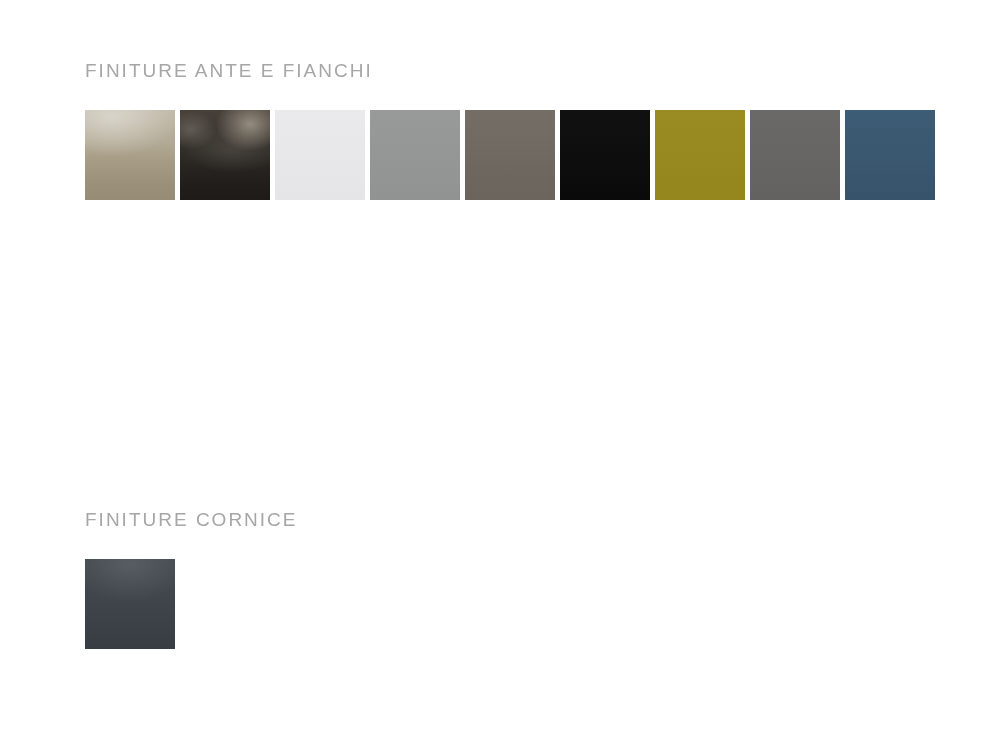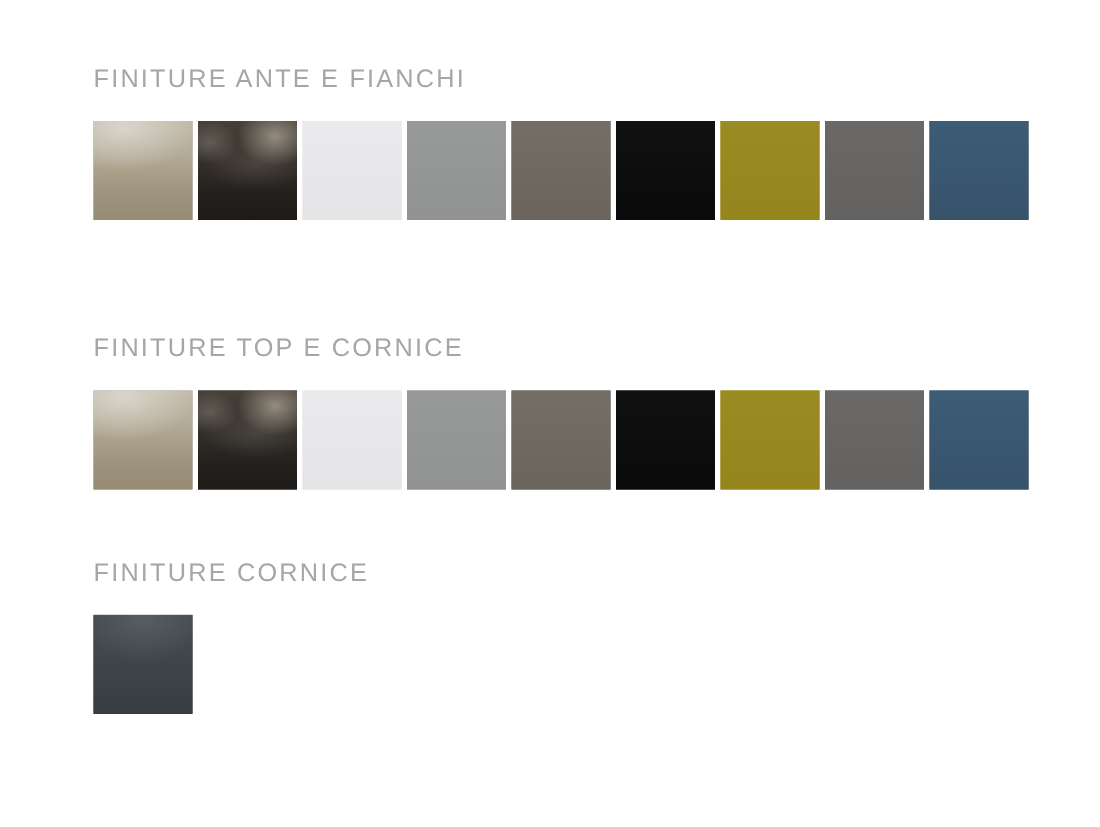--- a/index.html
+++ b/index.html
@@ -34,7 +34,7 @@
     margin: 0;
     padding: 0 0 0 85px;
     font-family: "Liberation Sans", sans-serif;
-    font-size: 23px;
+    font-size: 19px;
     font-weight: 400;
     letter-spacing: 2.0px;
     color: #a6a6a6;

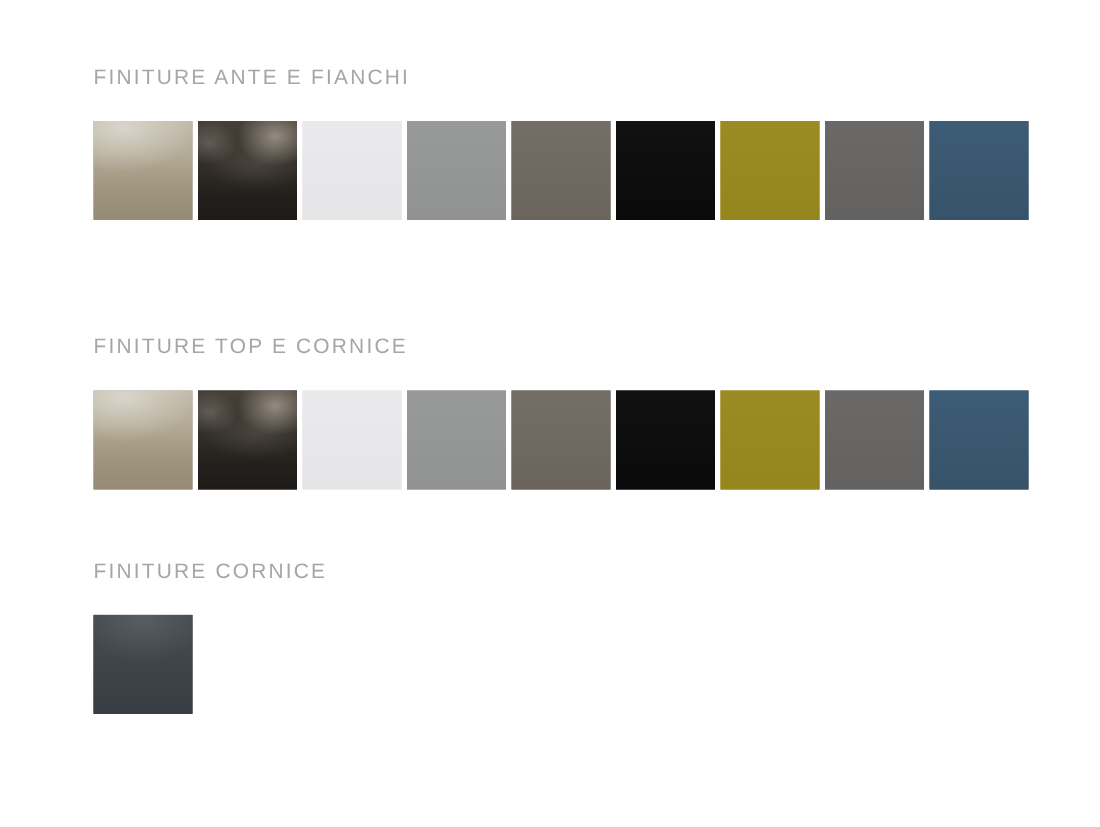--- a/index.html
+++ b/index.html
@@ -109,20 +109,6 @@
       </div>
   </div>
 
-  <div class="section" style="top:305px;">
-    <h2 class="section-title" style="color: rgb(166, 166, 166);">FINITURE TOP E CORNICE</h2>
-    <div class="swatch-row" style="margin-top:28px;">
-        <div class="swatch fin-bronzo"></div>
-        <div class="swatch fin-piombo"></div>
-        <div class="swatch fin-bianco"></div>
-        <div class="swatch fin-grigio"></div>
-        <div class="swatch fin-tortora"></div>
-        <div class="swatch fin-nero"></div>
-        <div class="swatch fin-senape"></div>
-        <div class="swatch fin-antracite"></div>
-        <div class="swatch fin-petrolio"></div>
-      </div>
-  </div>
 
   <div class="section" style="top:509px;">
     <h2 class="section-title" style="color: rgb(166, 166, 166);">FINITURE CORNICE</h2>

